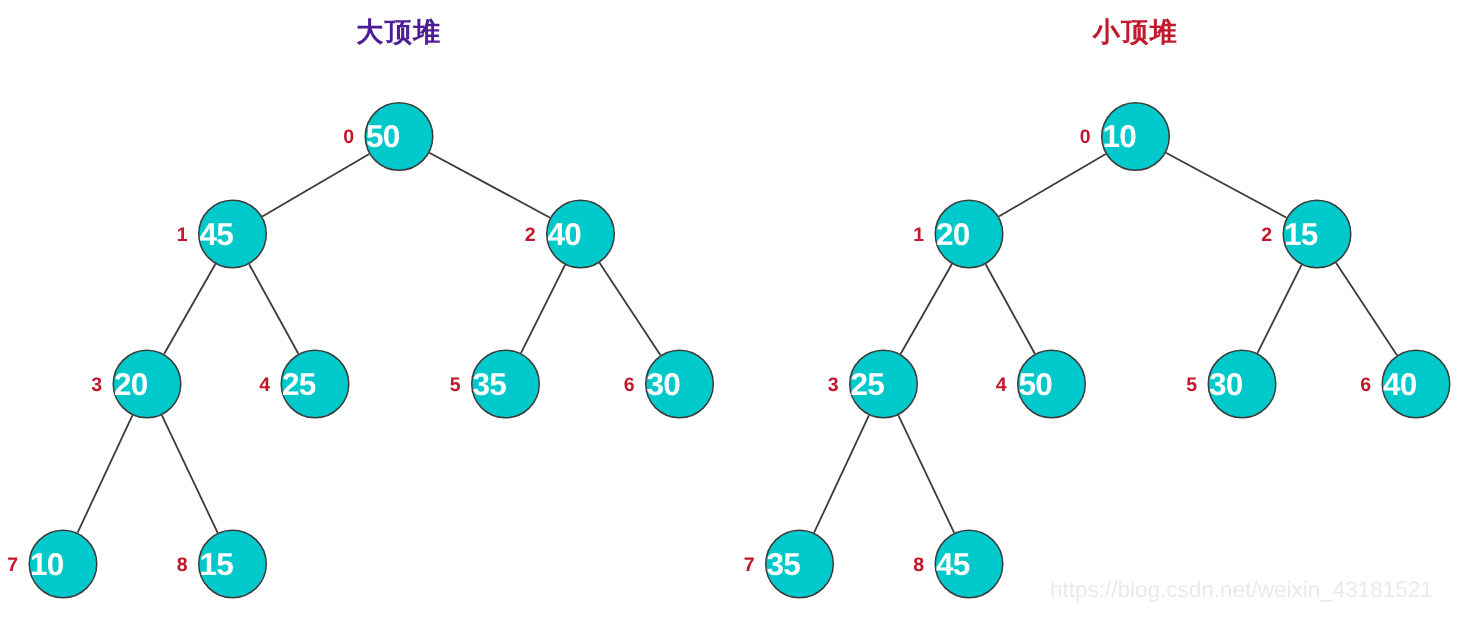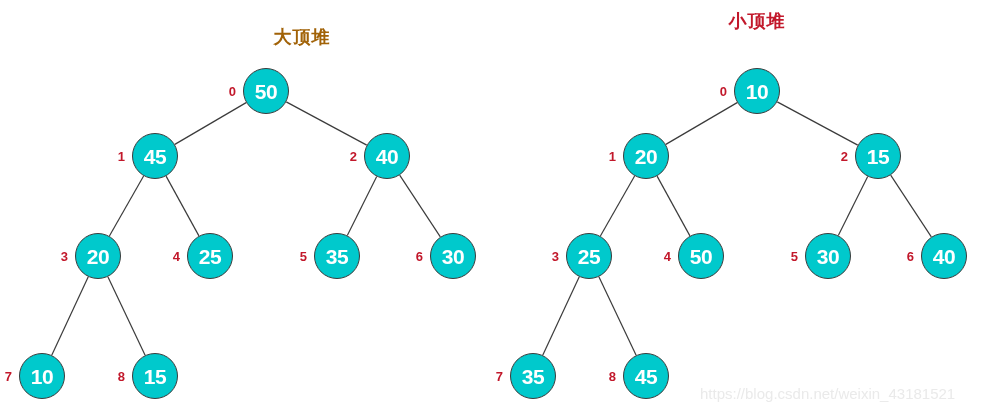--- a/index.html
+++ b/index.html
@@ -172,7 +172,7 @@
       <div class="node-index" style="left: 616px; top: 376px; color: rgb(194, 24, 43);">8</div>
     </div>
   <div class="watermark" id="watermark" style="left: 700px; top: 386px; color: rgb(234, 234, 234);">https://blog.csdn.net/weixin_43181521</div>
-<div class="tree-title" style="left: 266px; top: 28px; color: #a16207; margin-left: 36px;">大顶堆</div>
+<div class="tree-title" style="left: 266px; top: 12px; color: #4c1d95;">大顶堆</div>
     <div class="tree-title" style="left: 757px; top: 12px; color: rgb(194, 24, 43);">小顶堆</div>
   </div>
 

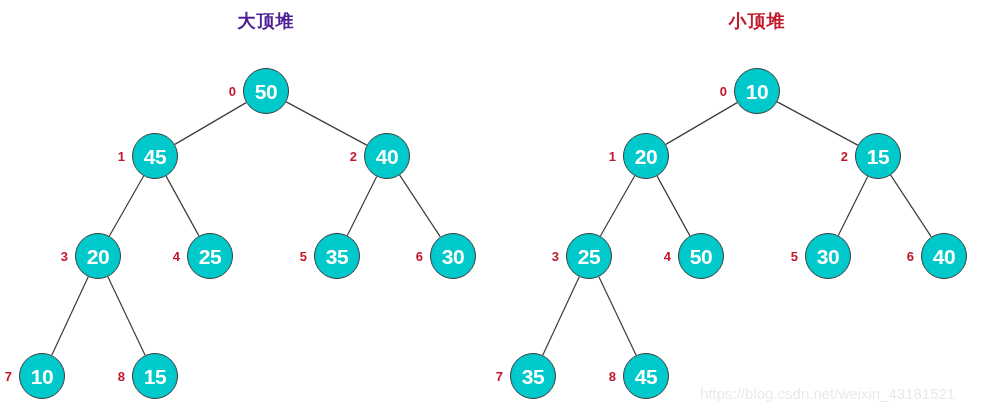--- a/index.html
+++ b/index.html
@@ -46,7 +46,7 @@
     transform: translate(-50%, -50%);
     display: flex;
     align-items: center;
-    justify-content: center;
+    justify-content: flex-start;
   }
   .node-label {
     color: #ffffff;

